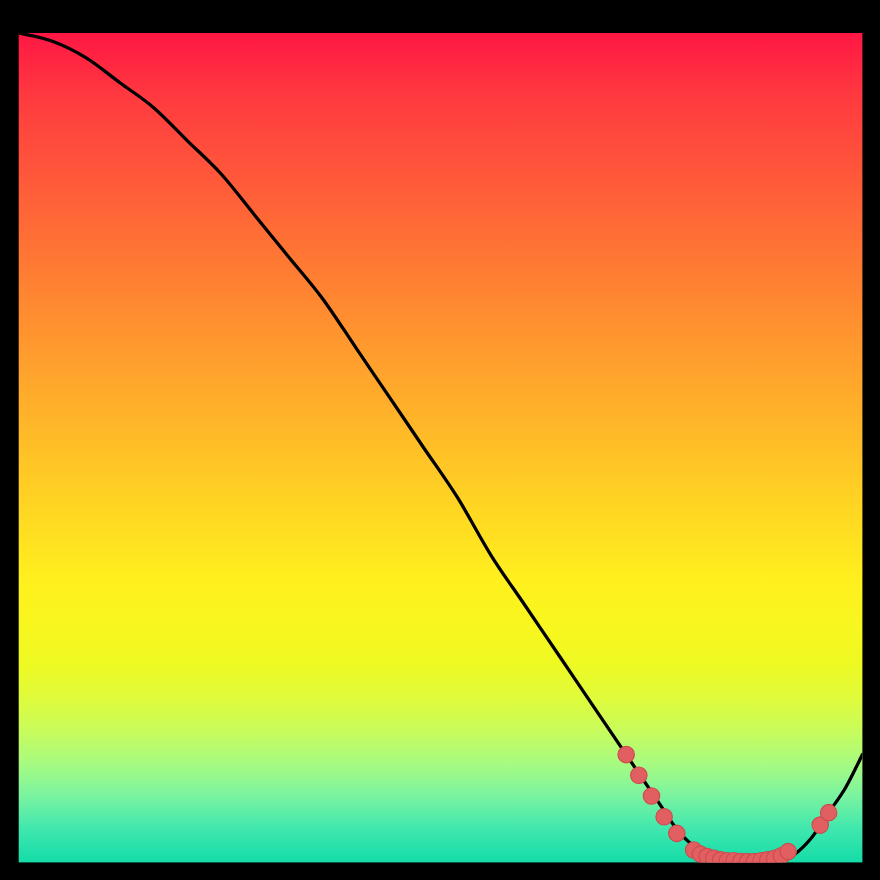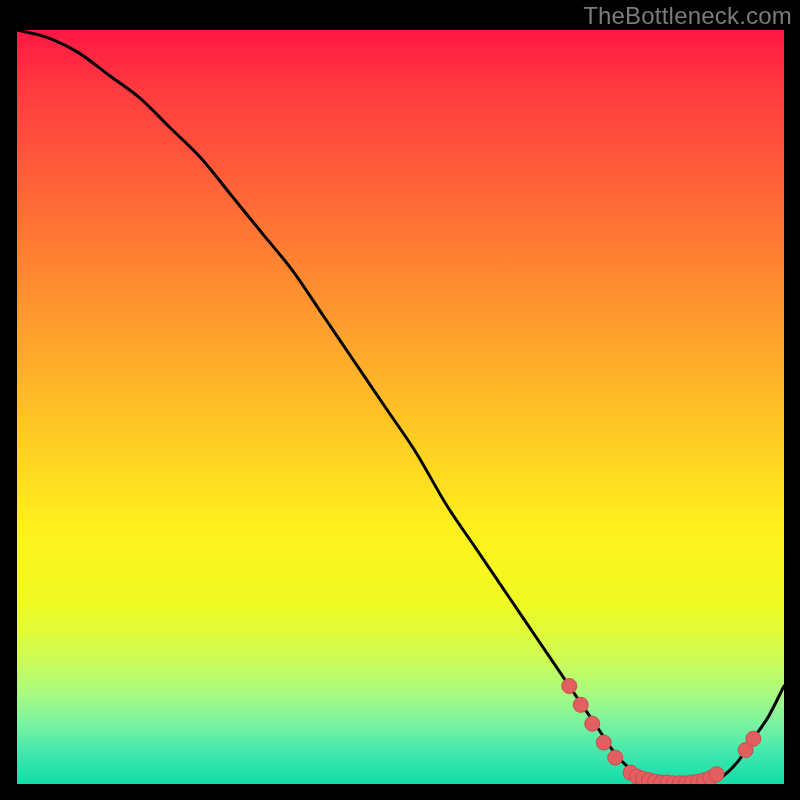--- a/index.html
+++ b/index.html
@@ -60,7 +60,6 @@
 <body>
 <div class="frame">
 
-  <div class="watermark">TheBottleneck.com</div>
 
   <div class="plot">
     <div class="gradient"></div>

